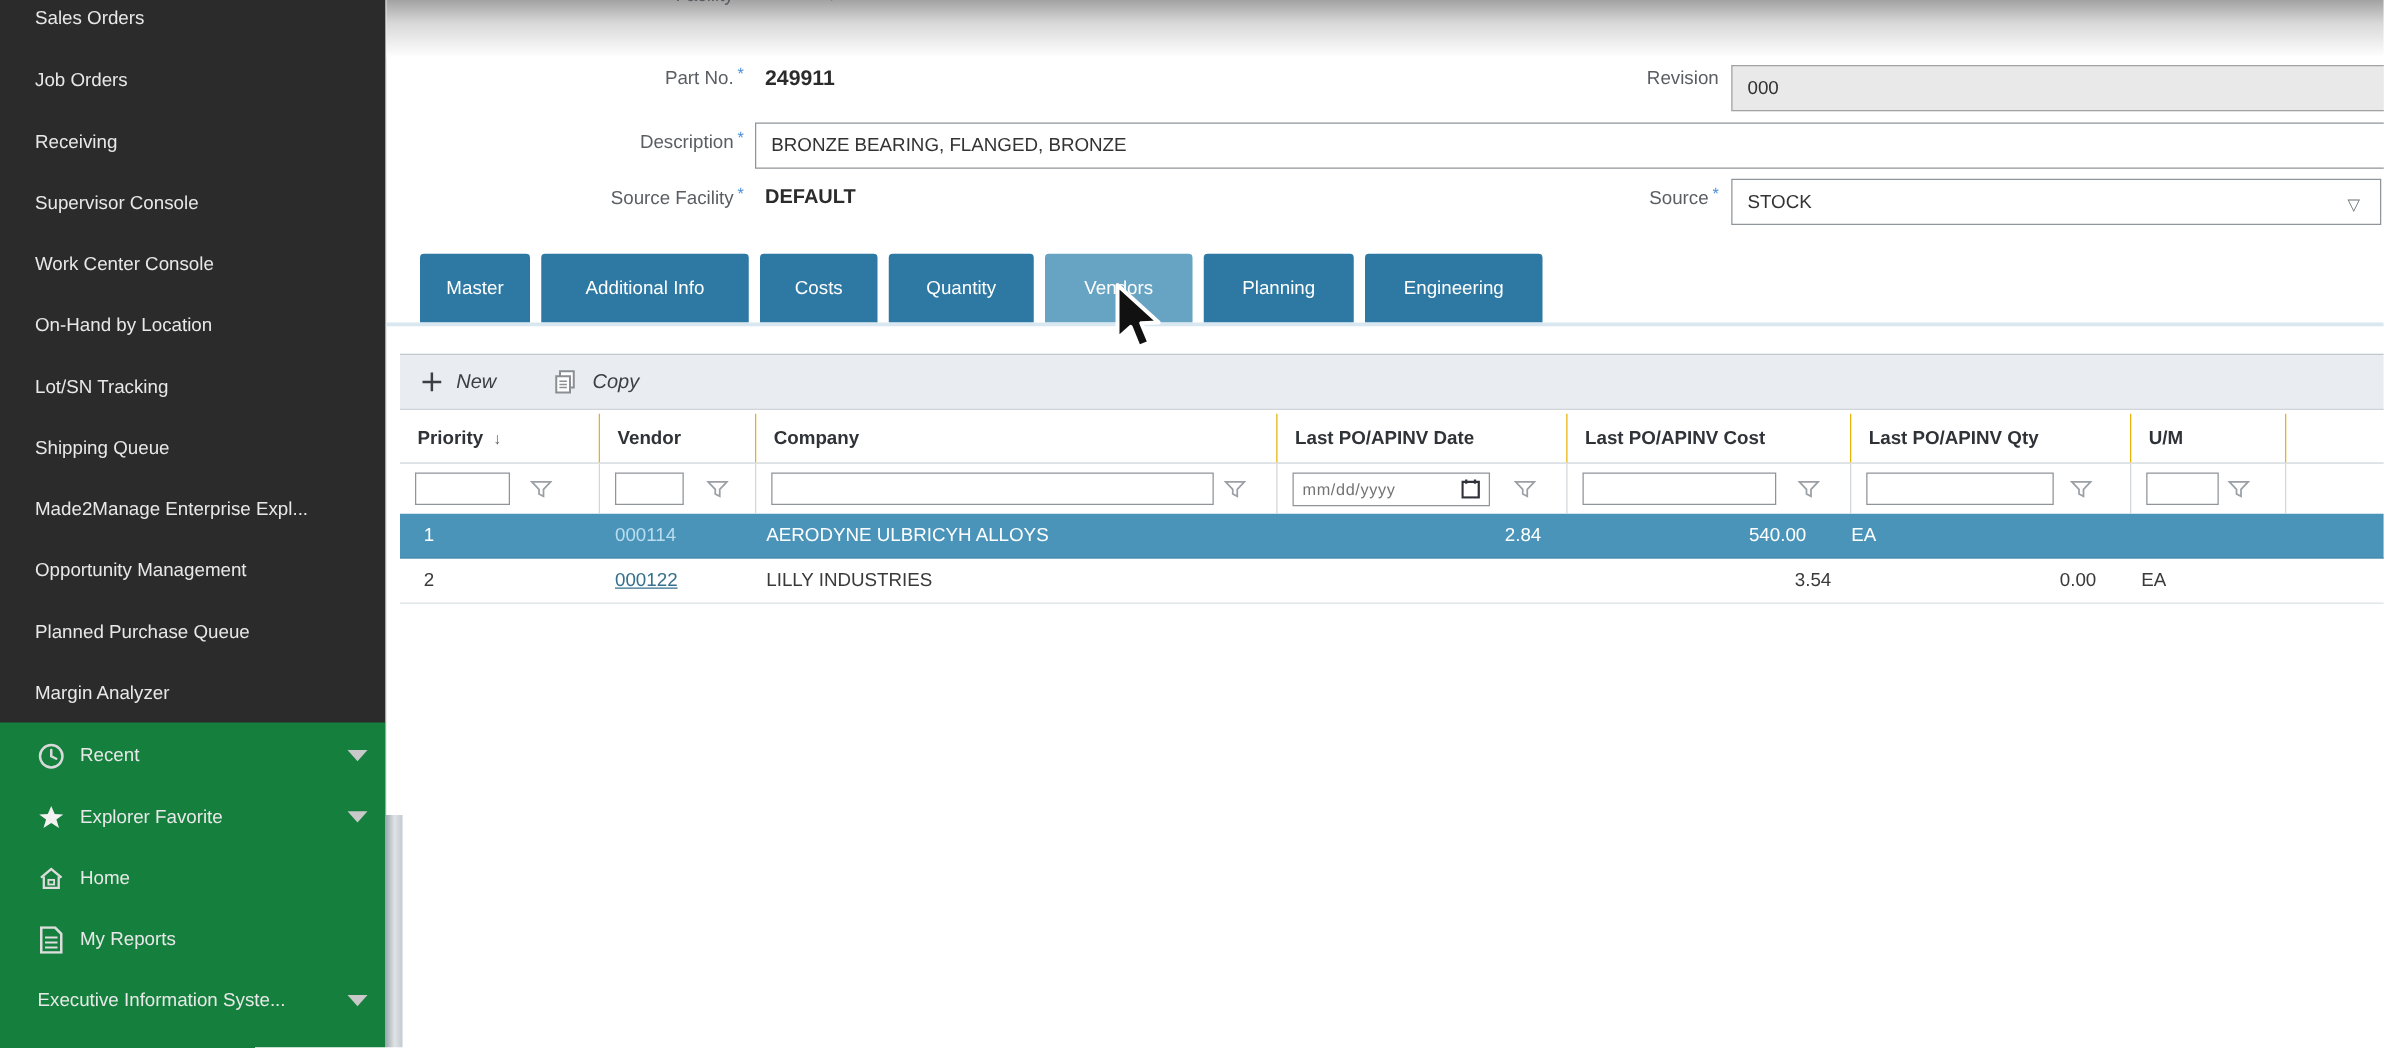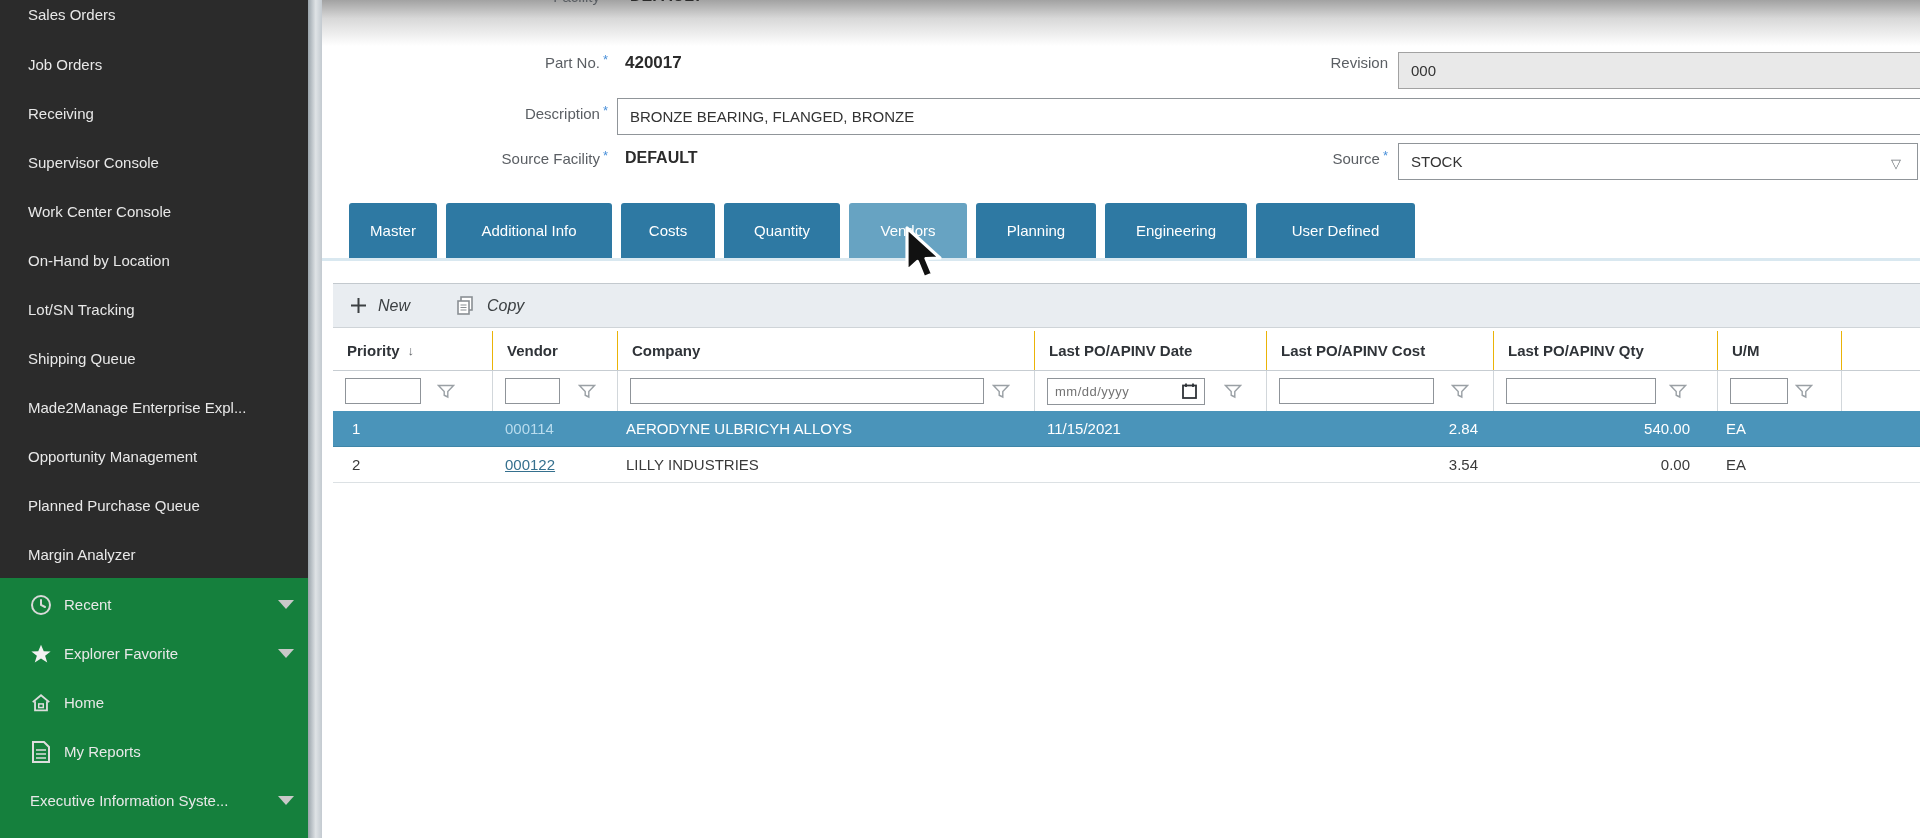--- a/index.html
+++ b/index.html
@@ -25,7 +25,7 @@
                          background:linear-gradient(90deg,#9aa4ab,#dfe3e6 55%,#c3cad0); }
 
   
-  .content { position:absolute; left:322px; top:0; width:1598px; height:652px; background:#fff; overflow:hidden;padding-left:40px; }
+  .content { position:absolute; left:309px; top:0; width:1598px; height:652px; background:#fff; overflow:hidden;padding-left:40px; }
   .top-shade { position:absolute; left:0; top:0; width:1598px; height:46px;
                background:linear-gradient(180deg,#a2a2a2 0%,#d8d8d8 40%,#ffffff 100%); }
 

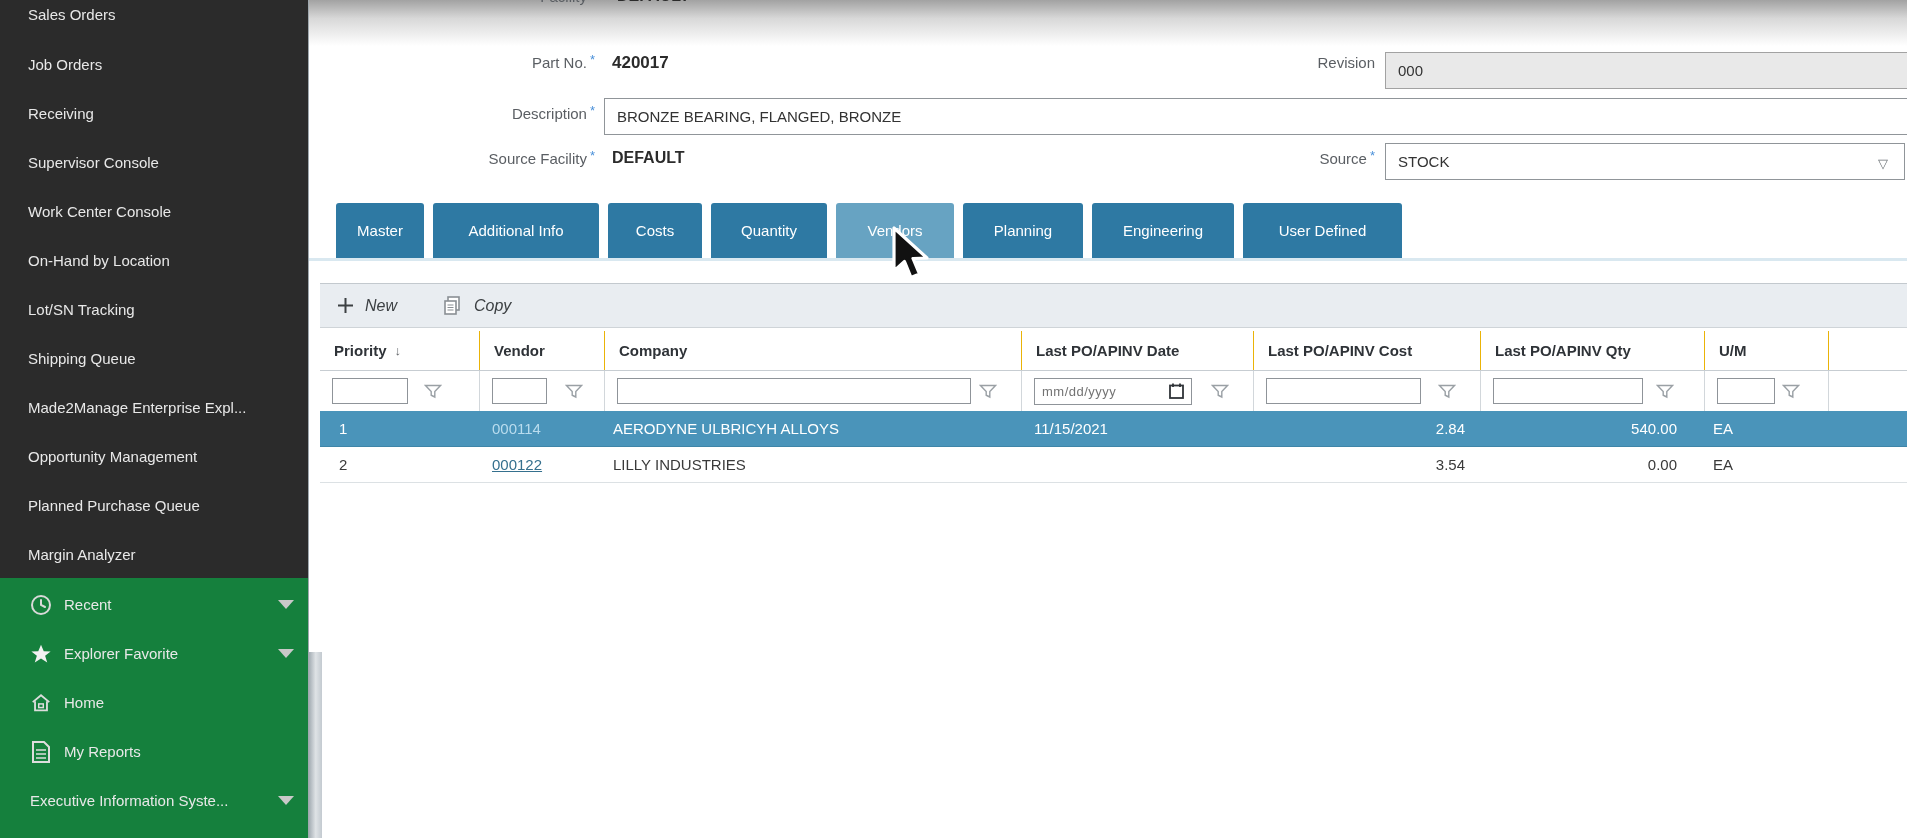--- a/index.html
+++ b/index.html
@@ -166,7 +166,7 @@
     <span class="flabel" style="left:66px; top:54px;">
       <span>Part No.</span><span class="req">*</span>
     </span>
-    <span class="fvalue" style="left:303px; top:53px; font-size:17px;">420017</span>
+    <span class="fvalue" style="left:303px; top:53px; font-size:17px;">249911</span>
 
     <span class="flabel" style="left:846px; top:54px;">
       <span>Revision</span>

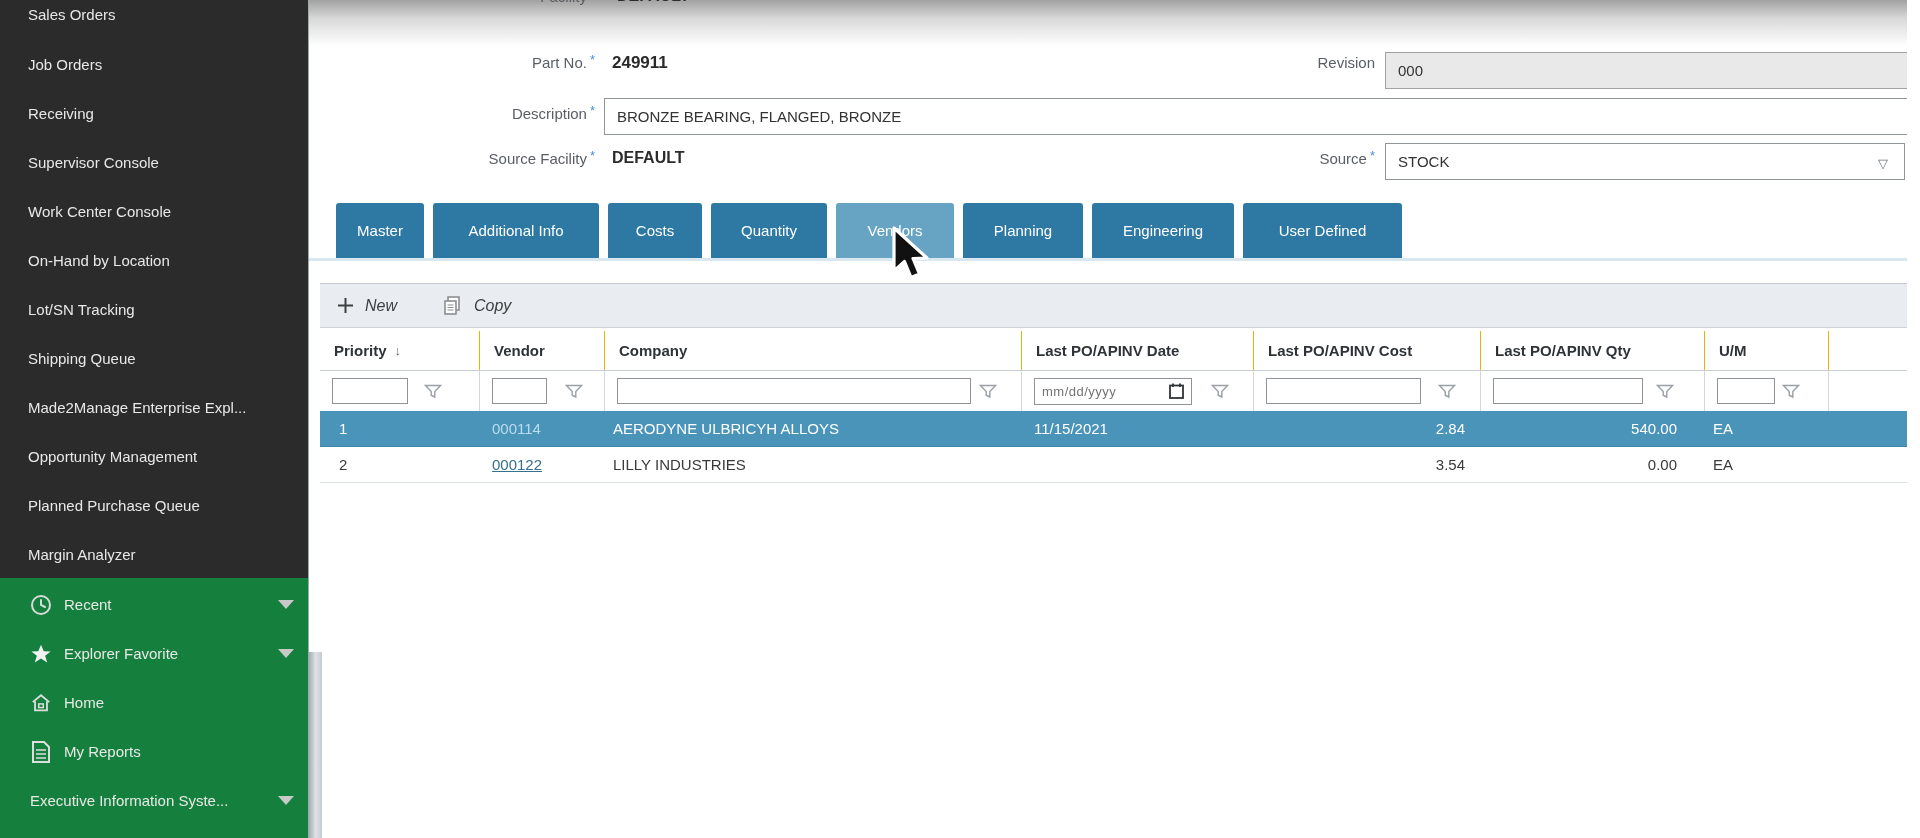--- a/index.html
+++ b/index.html
@@ -199,7 +199,6 @@
       <div class="tab active" style="width:118px;">Vendors</div>
       <div class="tab" style="width:120px;">Planning</div>
       <div class="tab" style="width:142px;">Engineering</div>
-      <div class="tab" style="width:159px;">User Defined</div>
     </div>
     <div class="tabs-underline"></div>
 

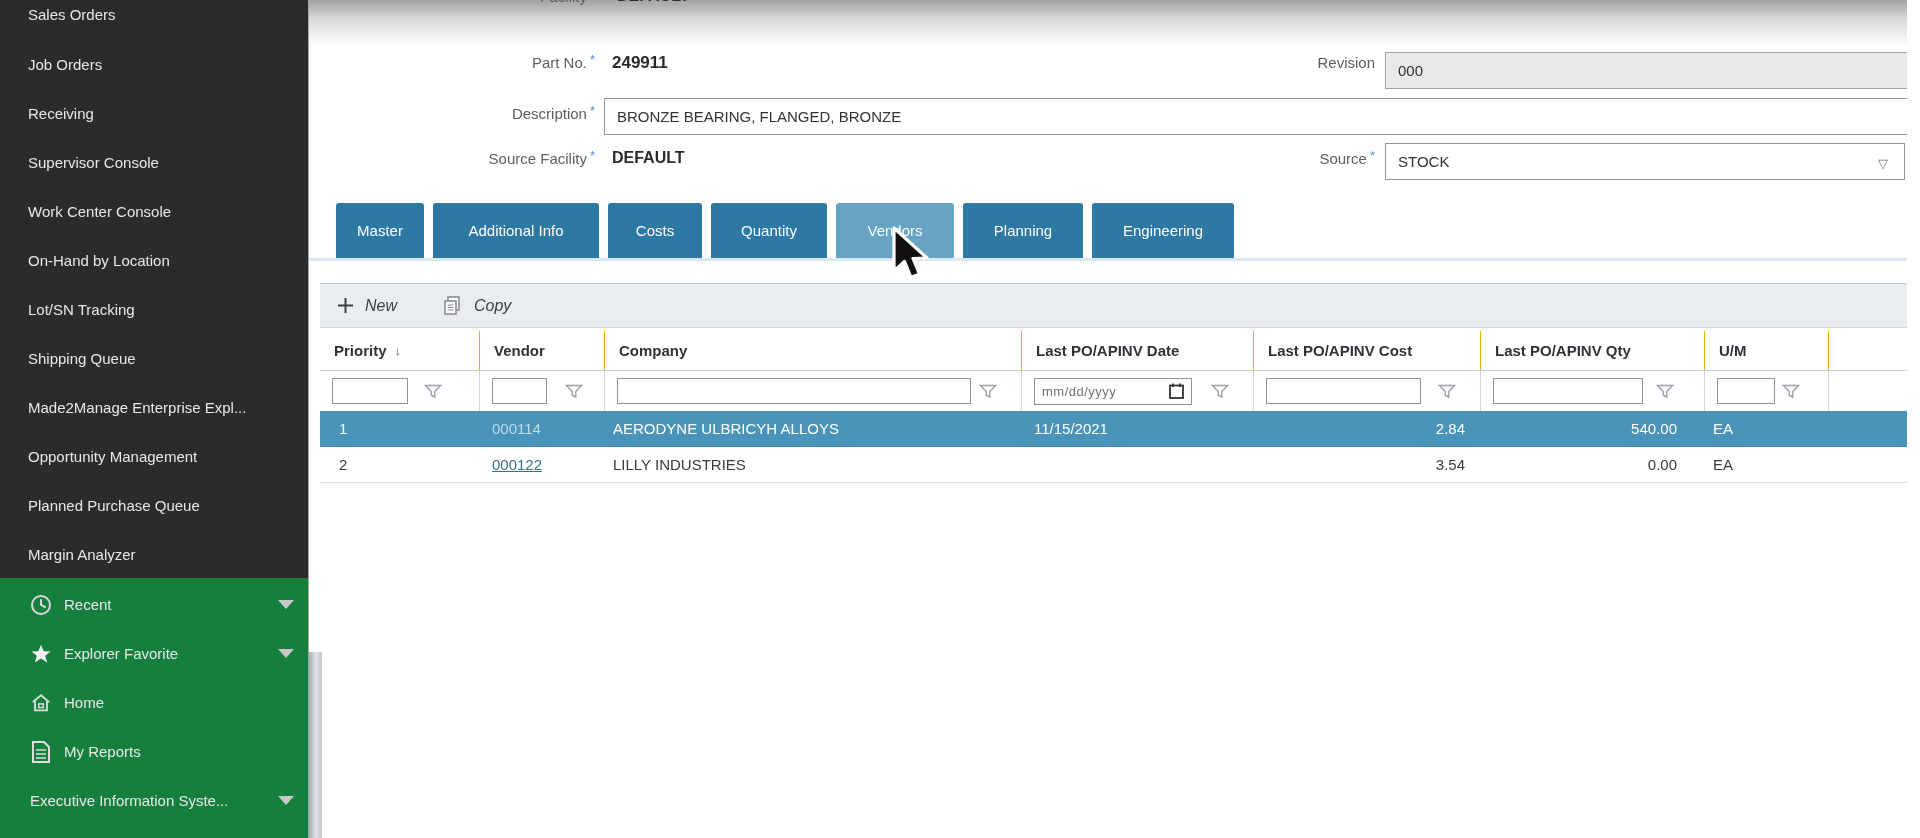--- a/index.html
+++ b/index.html
@@ -308,7 +308,6 @@
           <span class="vendor-link">000114</span>
         </div>
         <div class="cell c2">AERODYNE ULBRICYH ALLOYS</div>
-        <div class="cell c3">11/15/2021</div>
         <div class="cell c4 num">2.84</div>
         <div class="cell c5 num">540.00</div>
         <div class="cell c6">EA</div>

